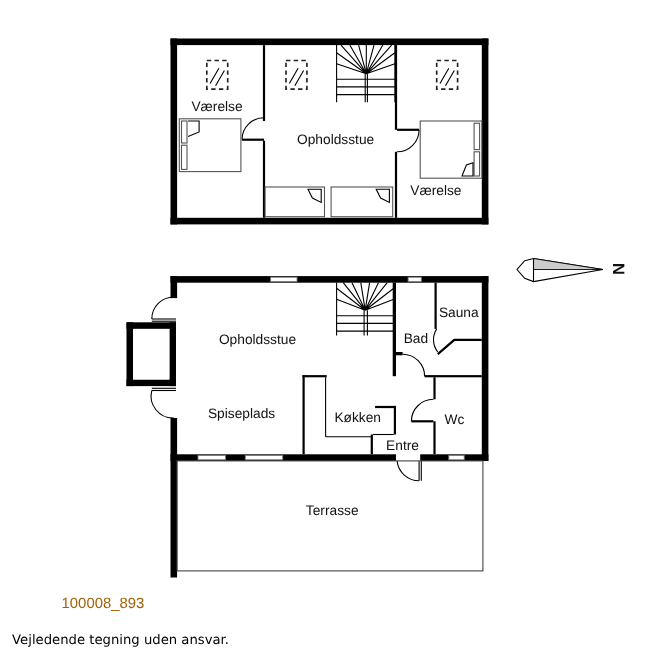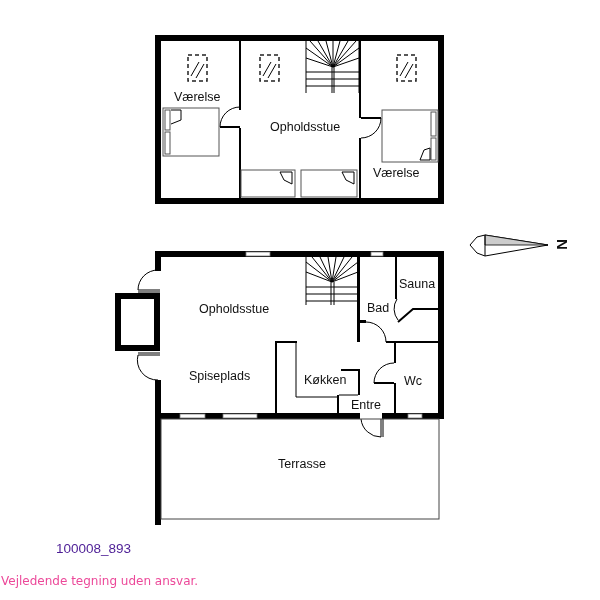--- a/index.html
+++ b/index.html
@@ -7,7 +7,7 @@
     #plan { position: absolute; left: 0; top: 0; width: 600px; height: 600px; }
     .room-label { font-family: "Liberation Sans", sans-serif; font-size: 12.5px; fill: #111; }
     .compass-label { font-family: "Liberation Sans", sans-serif; font-size: 15px; fill: #111; font-weight: bold; }
-    .plan-id { position: absolute; left: 56px; top: 541px; font-size: 13.5px; color: #4c1d95; font-family: "Liberation Sans", sans-serif; }
+    .plan-id { position: absolute; left: 56px; top: 541px; font-size: 13.5px; color: #a16207; font-family: "Liberation Sans", sans-serif; }
     .disclaimer { position: absolute; left: 1px; top: 574px; font-size: 12px; color: #ec4899; font-family: "DejaVu Sans", sans-serif; }
     .wall { fill: #000; }
     .thin { stroke: #000; stroke-width: 1; fill: none; }

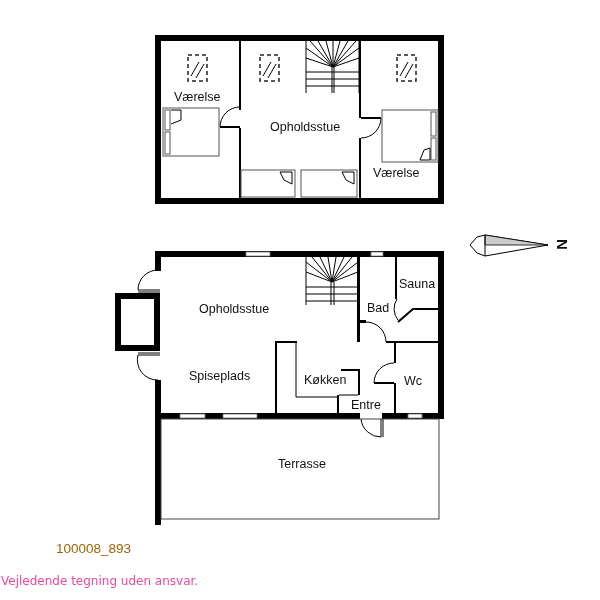--- a/index.html
+++ b/index.html
@@ -8,7 +8,7 @@
     .room-label { font-family: "Liberation Sans", sans-serif; font-size: 12.5px; fill: #111; }
     .compass-label { font-family: "Liberation Sans", sans-serif; font-size: 15px; fill: #111; font-weight: bold; }
     .plan-id { position: absolute; left: 56px; top: 541px; font-size: 13.5px; color: #a16207; font-family: "Liberation Sans", sans-serif; }
-    .disclaimer { position: absolute; left: 1px; top: 574px; font-size: 12px; color: #ec4899; font-family: "DejaVu Sans", sans-serif; }
+    .disclaimer { position: absolute; left: 11px; top: 574px; font-size: 12px; color: #000000; font-family: "DejaVu Sans", sans-serif; }
     .wall { fill: #000; }
     .thin { stroke: #000; stroke-width: 1; fill: none; }
     .furn { stroke: #555; stroke-width: 1; fill: #fff; }

